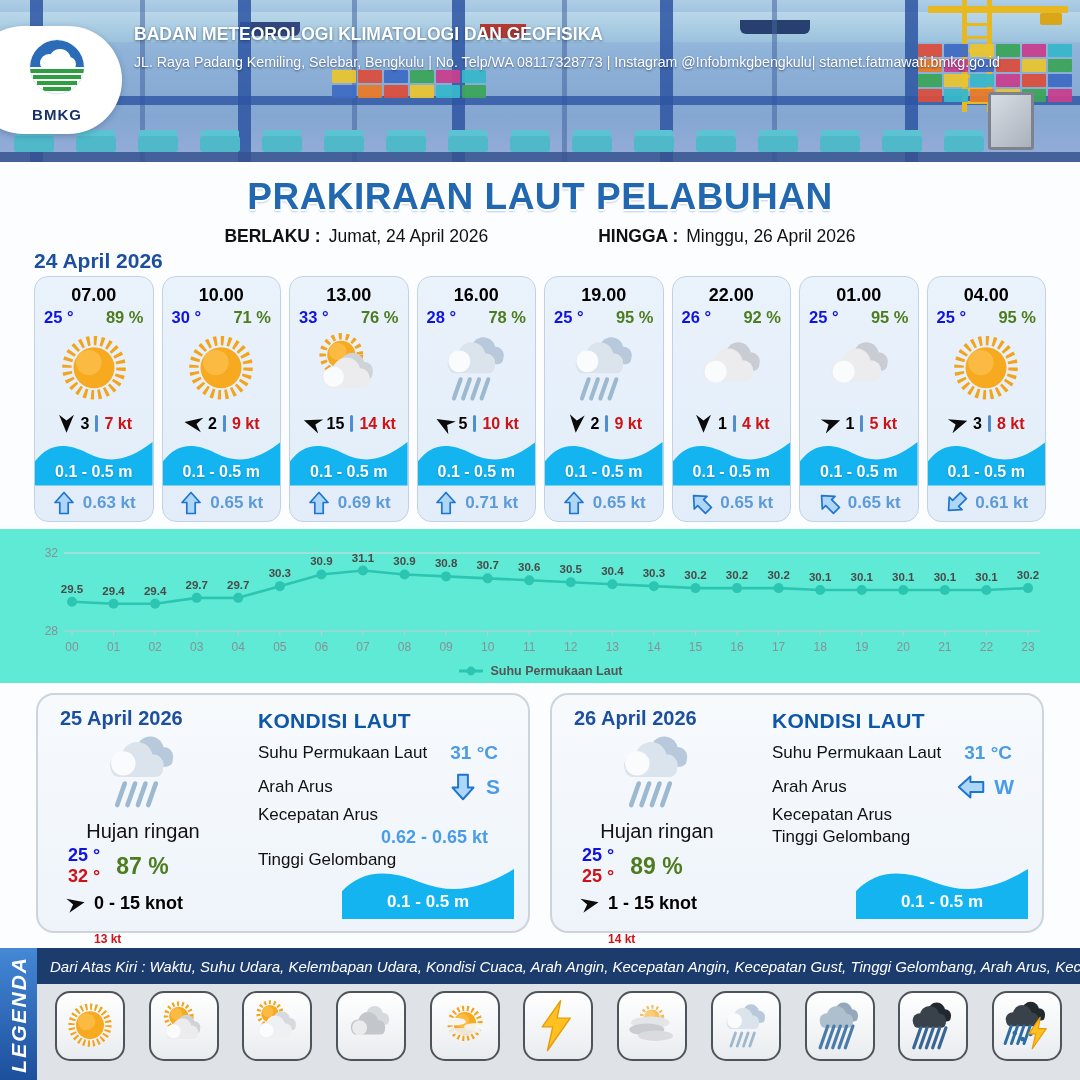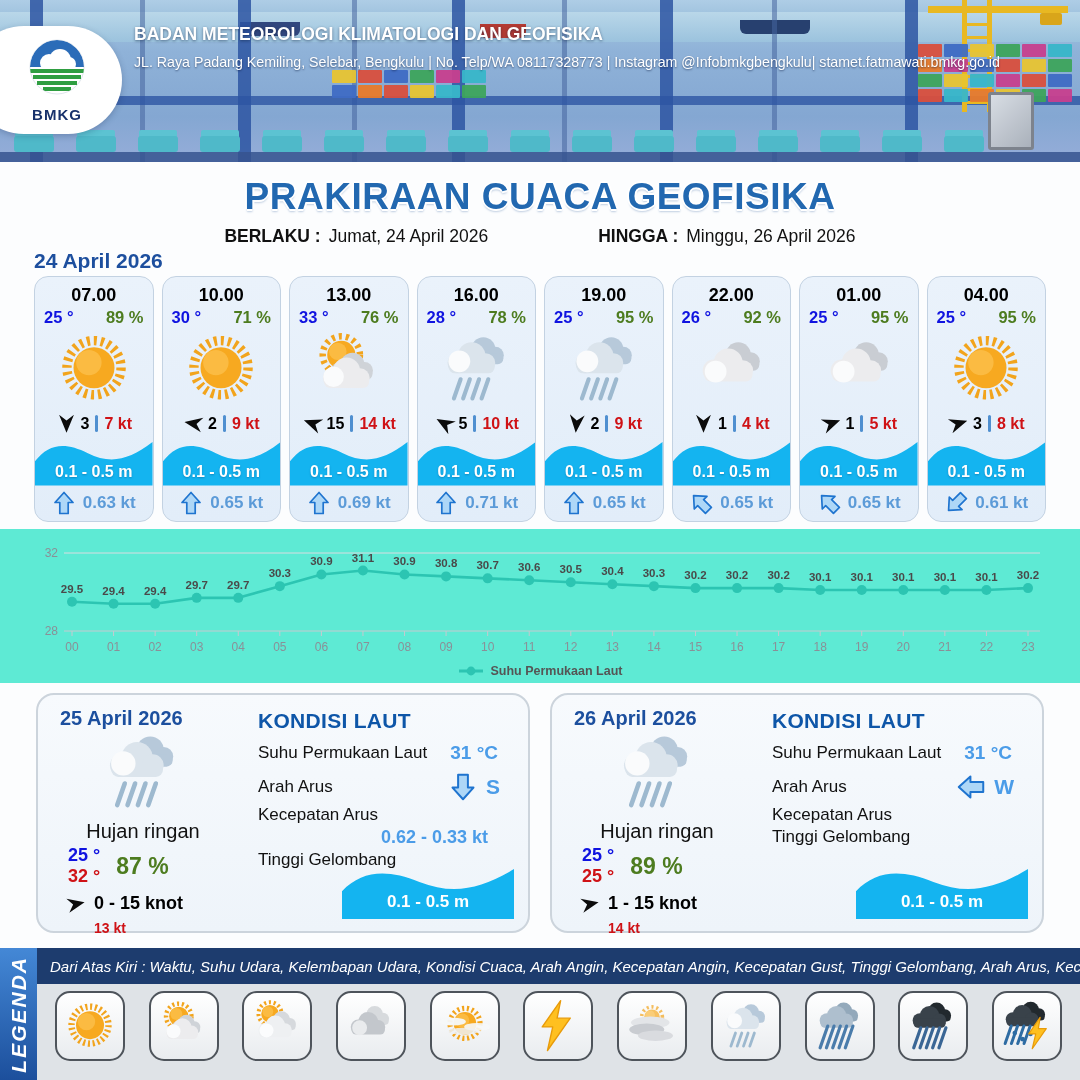--- a/index.html
+++ b/index.html
@@ -230,7 +230,7 @@
   </div>
 
   <div class="title-block">
-    <div class="main-title">PRAKIRAAN CUACA GEOFISIKA</div>
+    <div class="main-title">PRAKIRAAN LAUT PELABUHAN</div>
     <div class="meta-row">
       <div>
         <span class="meta-label">BERLAKU :</span><span class="meta-value">Jumat, 24 April 2026</span>

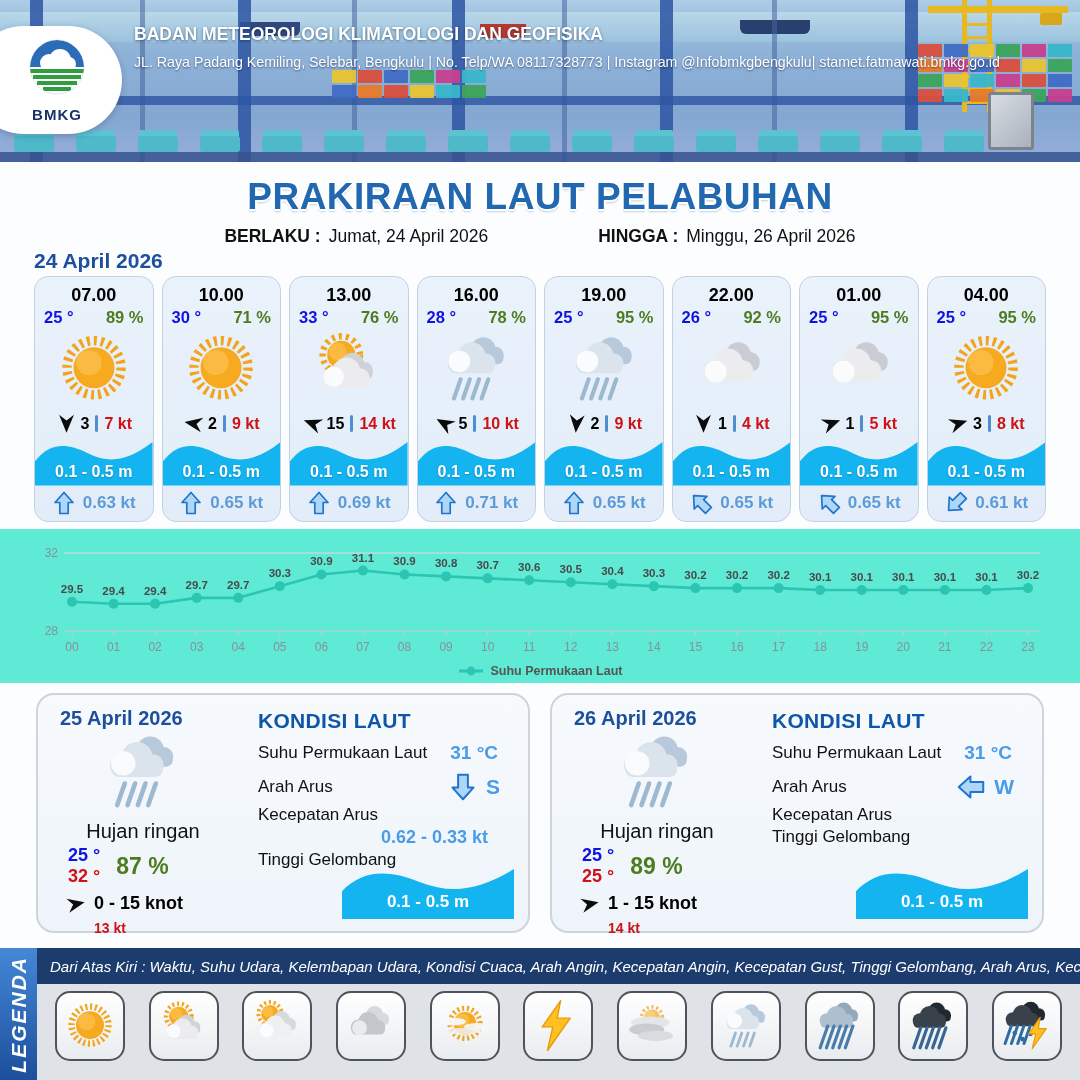--- a/index.html
+++ b/index.html
@@ -750,7 +750,7 @@
      <div class="dc-sea-row" style="margin-top:4px">
             <span class="dc-sea-label">Kecepatan Arus</span>
           </div>
-     <div class="dc-speed-val" style="margin-right:22px">0.62  - 0.33 kt</div>
+     <div class="dc-speed-val" style="margin-right:22px">0.62  - 0.65 kt</div>
      <div class="dc-sea-row" style="margin-top:2px">
             <span class="dc-sea-label">Tinggi Gelombang</span>
           </div>

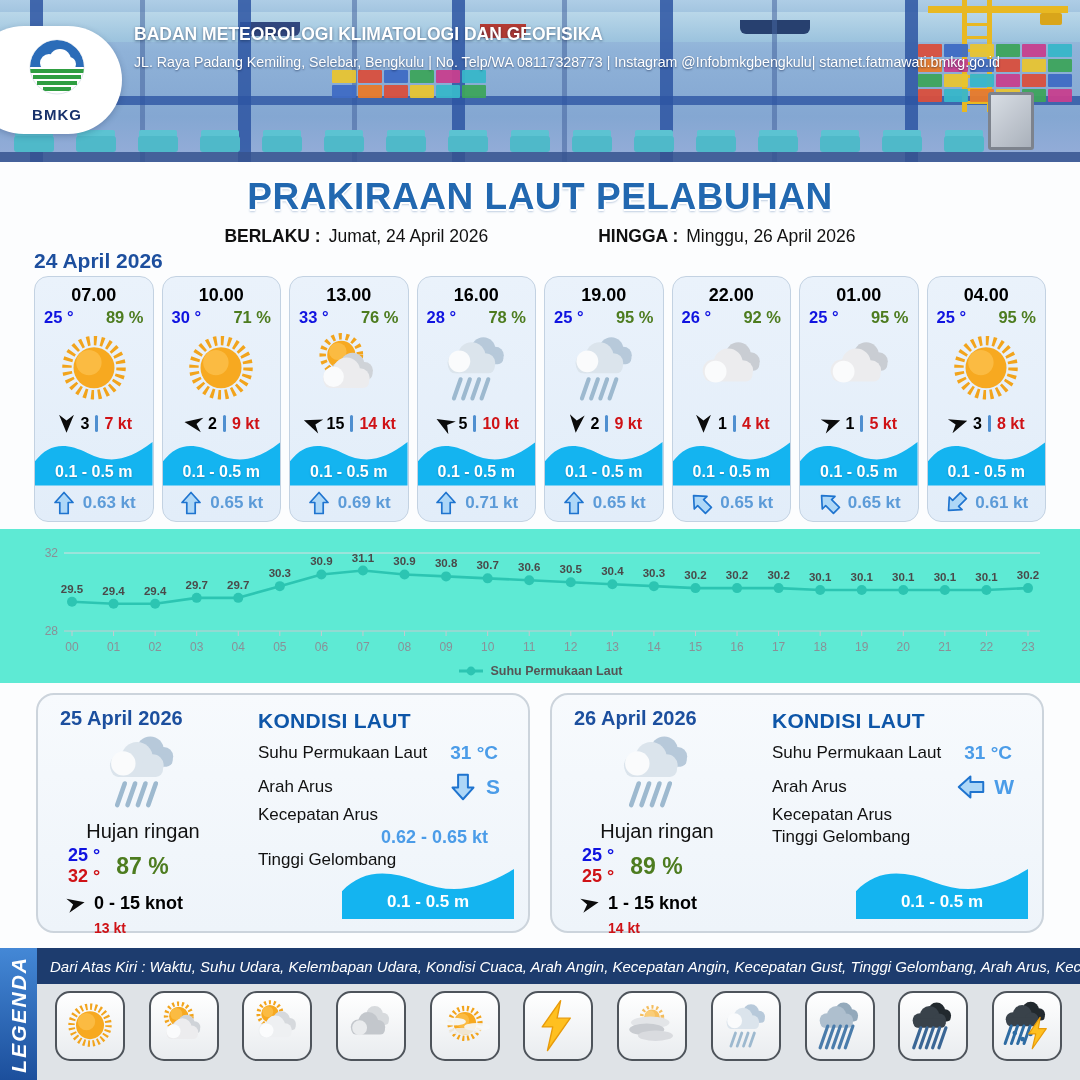--- a/index.html
+++ b/index.html
@@ -91,7 +91,7 @@
   .dc-hum { font-size:23px; font-weight:bold; color:#4d7c1f; }
   .dc-wind { display:flex; align-items:center; gap:8px; margin:6px 0 0 28px; }
   .dc-wrange { font-size:18px; font-weight:bold; color:#000; }
-  .dc-gust { font-size:14px; font-weight:bold; color:#cf1216; margin:6px 0 0 56px; }
+  .dc-gust { font-size:12px; font-weight:bold; color:#cf1216; margin:18px 0 0 56px; }
   .dc-right { flex:1; position:relative; padding:14px 18px 0 10px; }
   .dc-sea-title { font-size:21px; font-weight:800; color:#0e56a8; letter-spacing:.3px; }
   .dc-sea-row { display:flex; align-items:center; justify-content:space-between; margin-top:9px; }

